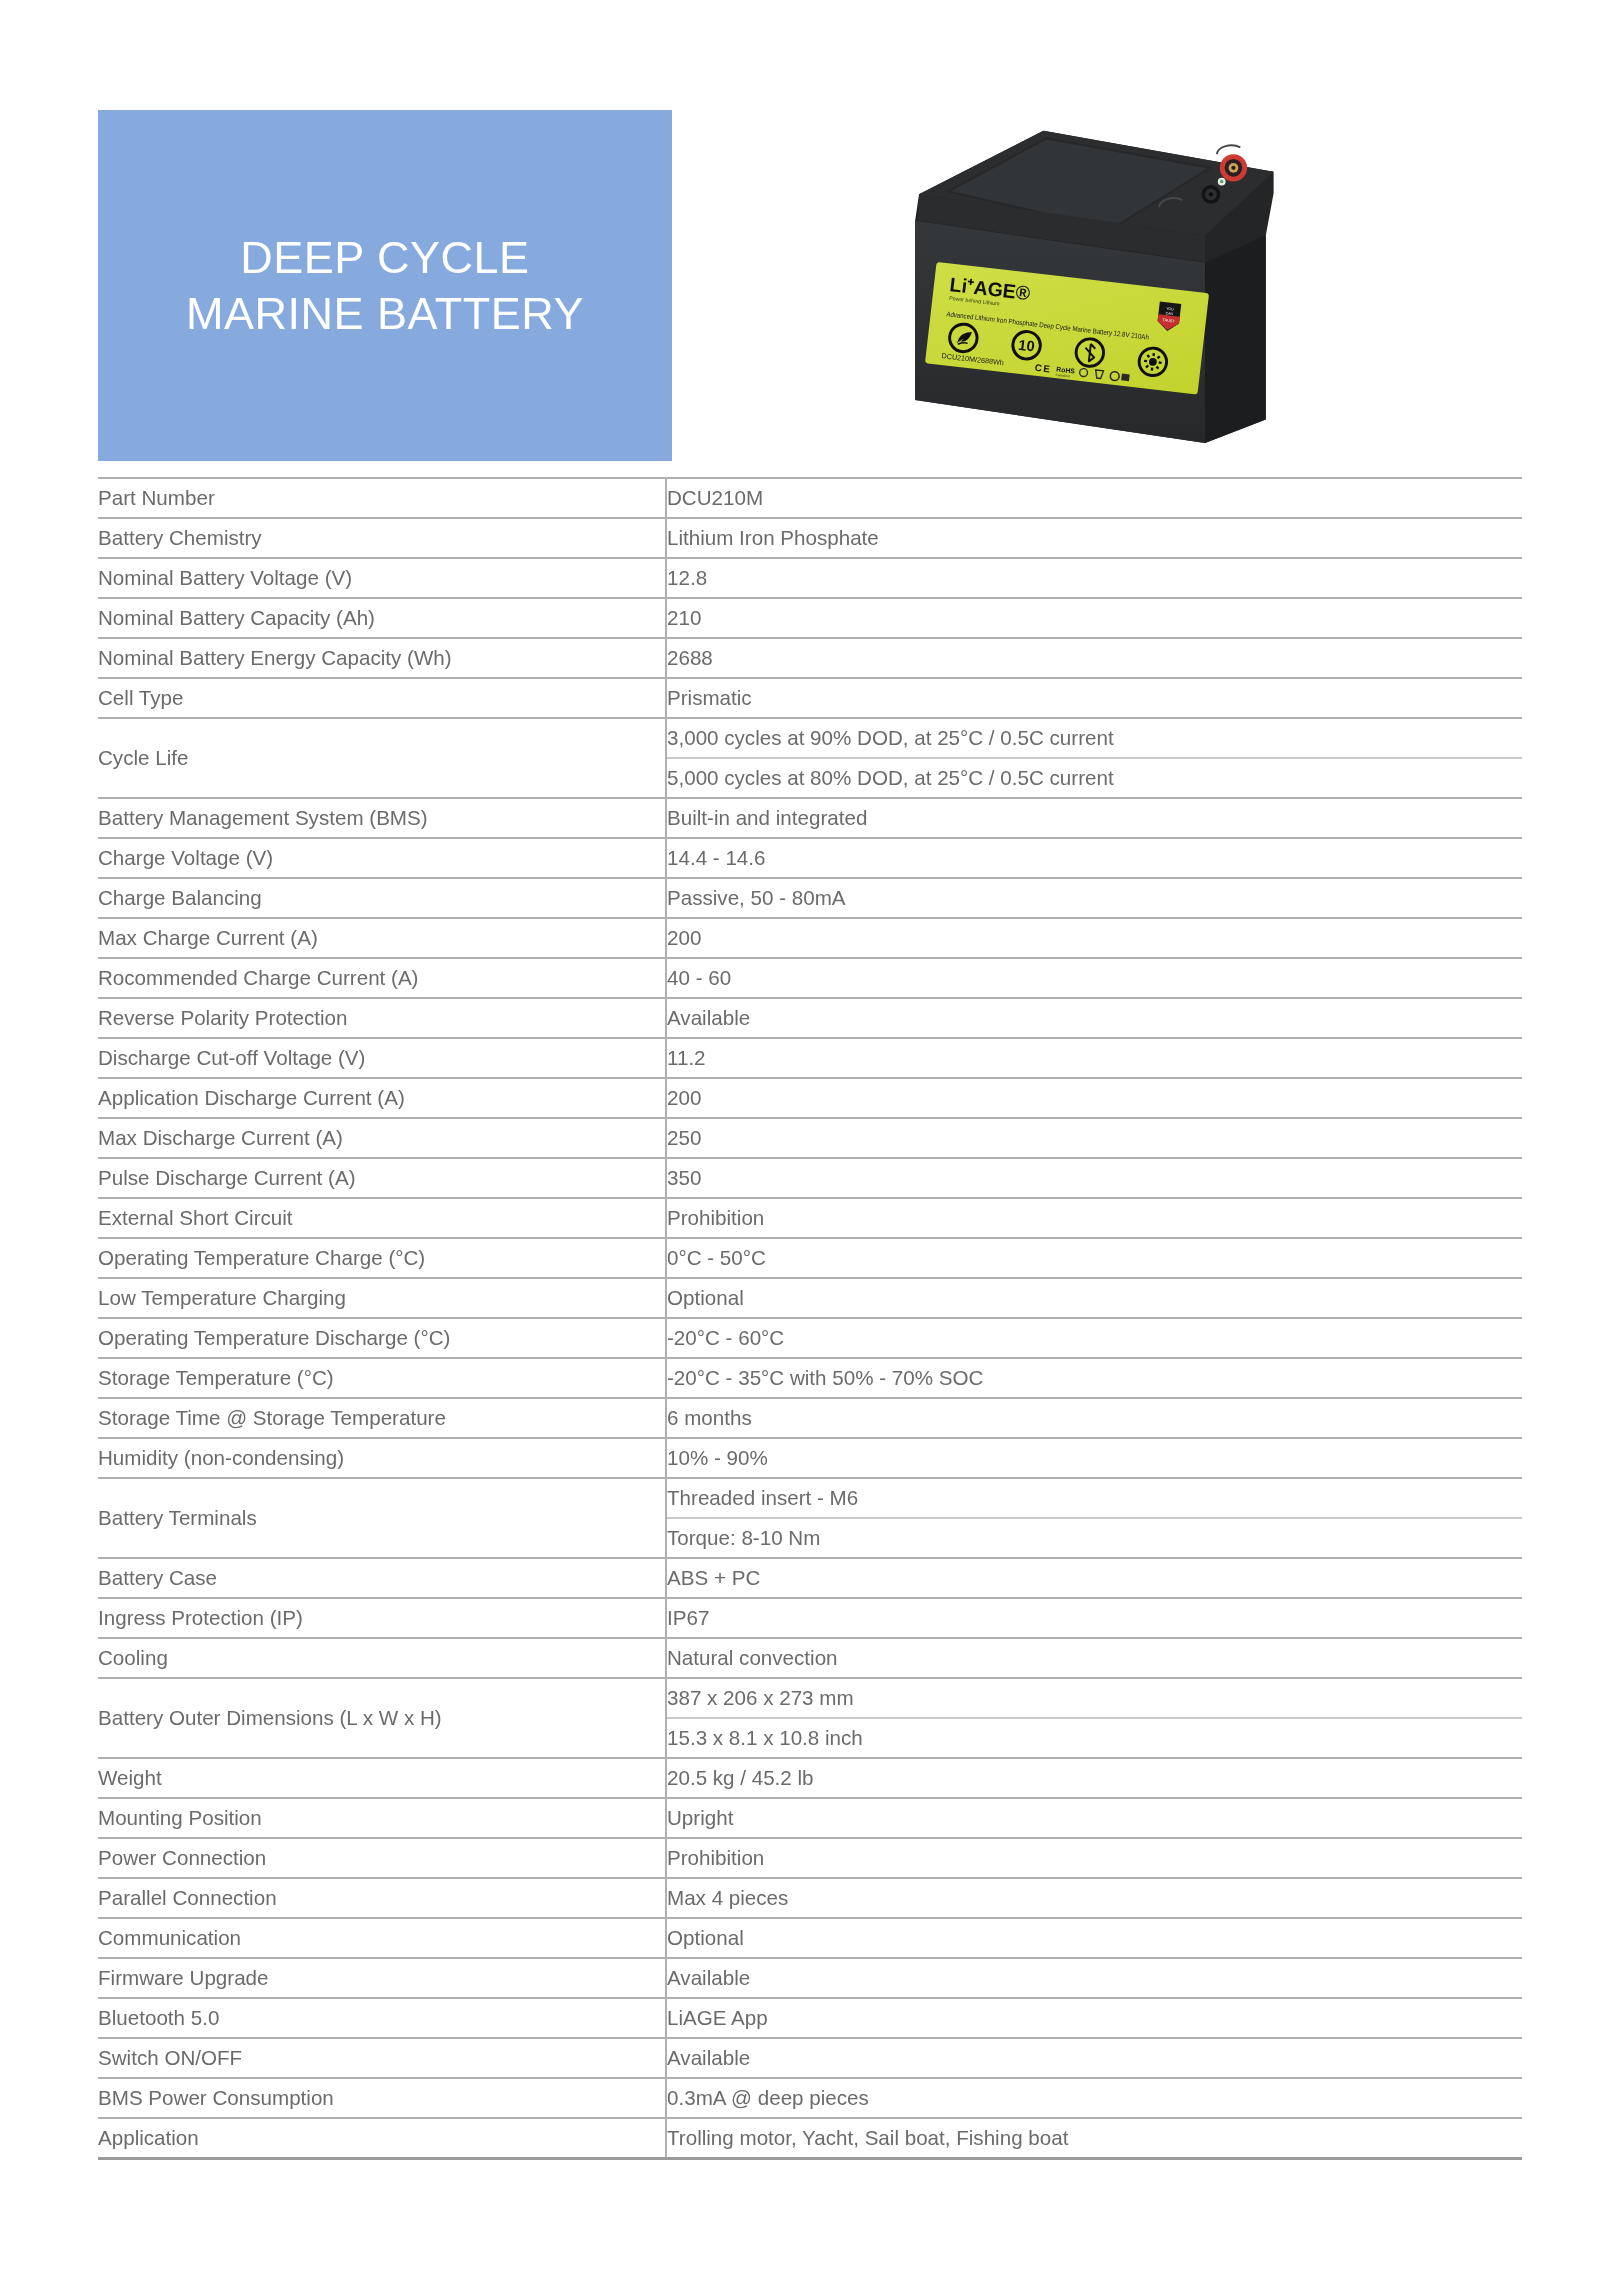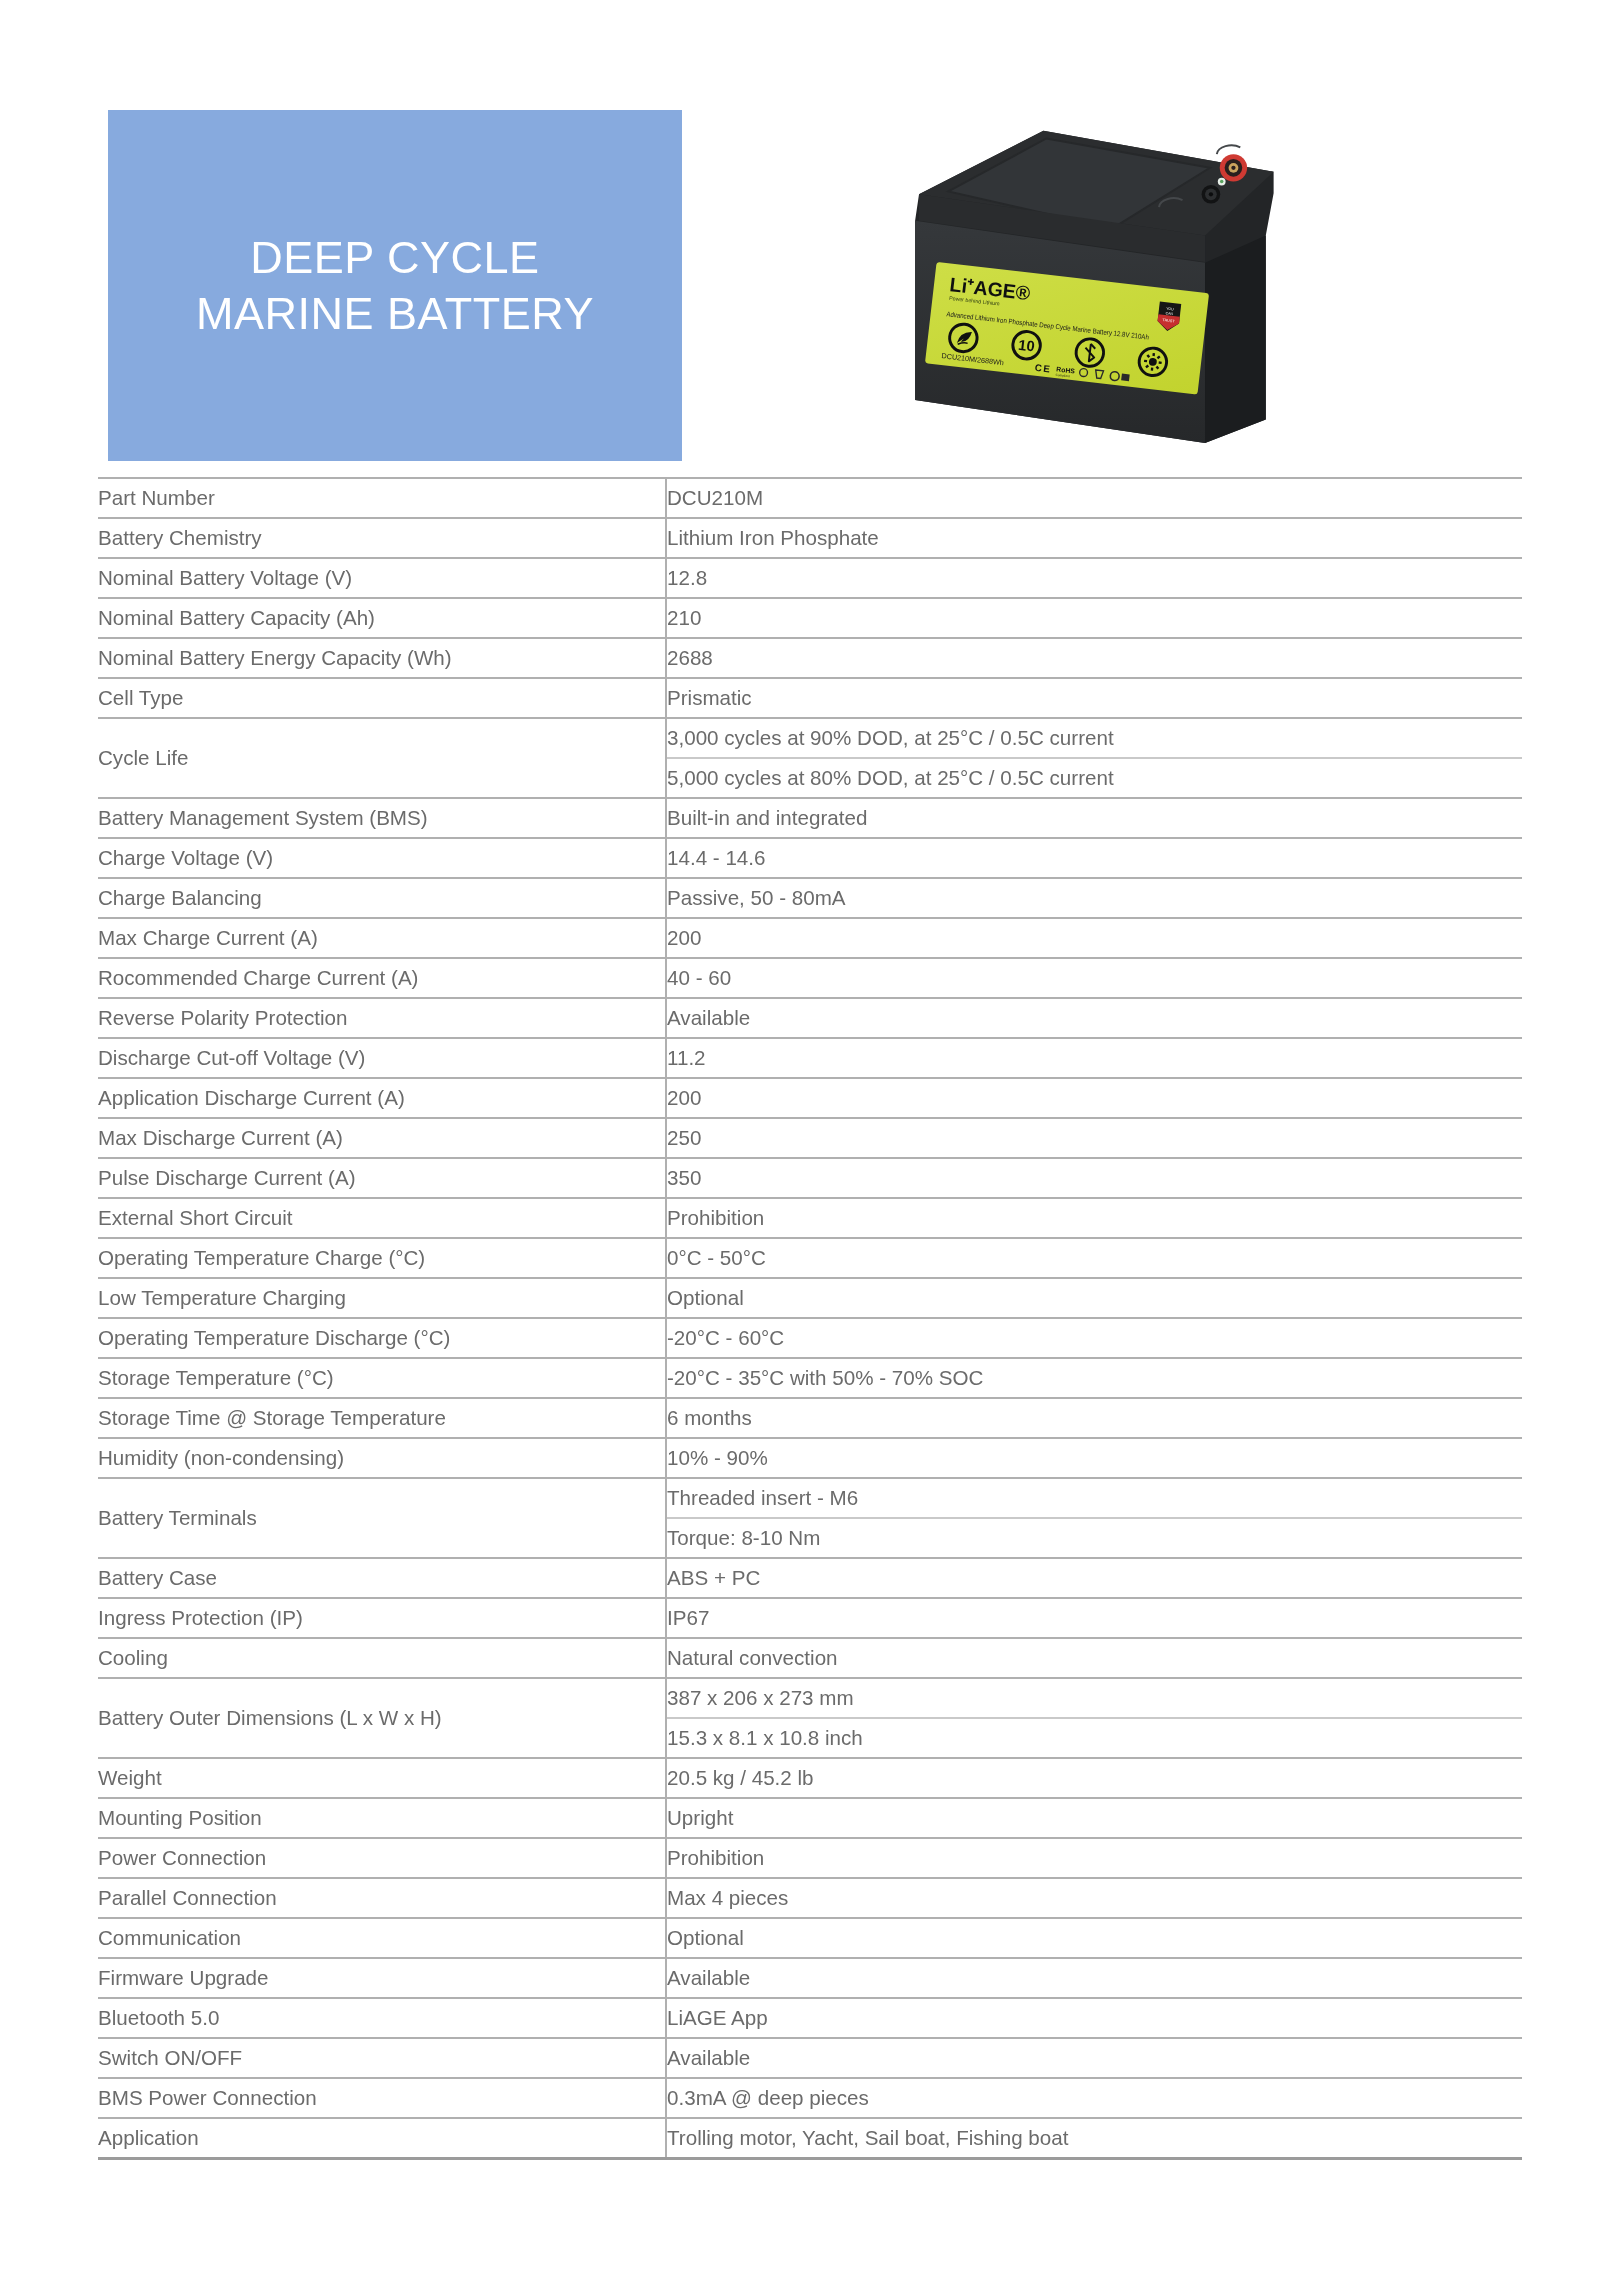--- a/index.html
+++ b/index.html
@@ -12,7 +12,7 @@
 
   
   .title-box{
-    position:absolute;left:108px;top:110px;width:574px;height:351px;
+    position:absolute;left:98px;top:110px;width:574px;height:351px;
     background:var(--accent-blue,#87aade);
     display:flex;flex-direction:column;align-items:center;justify-content:center;
     color:#ffffff;font-size:45px;line-height:56px;letter-spacing:0.5px;

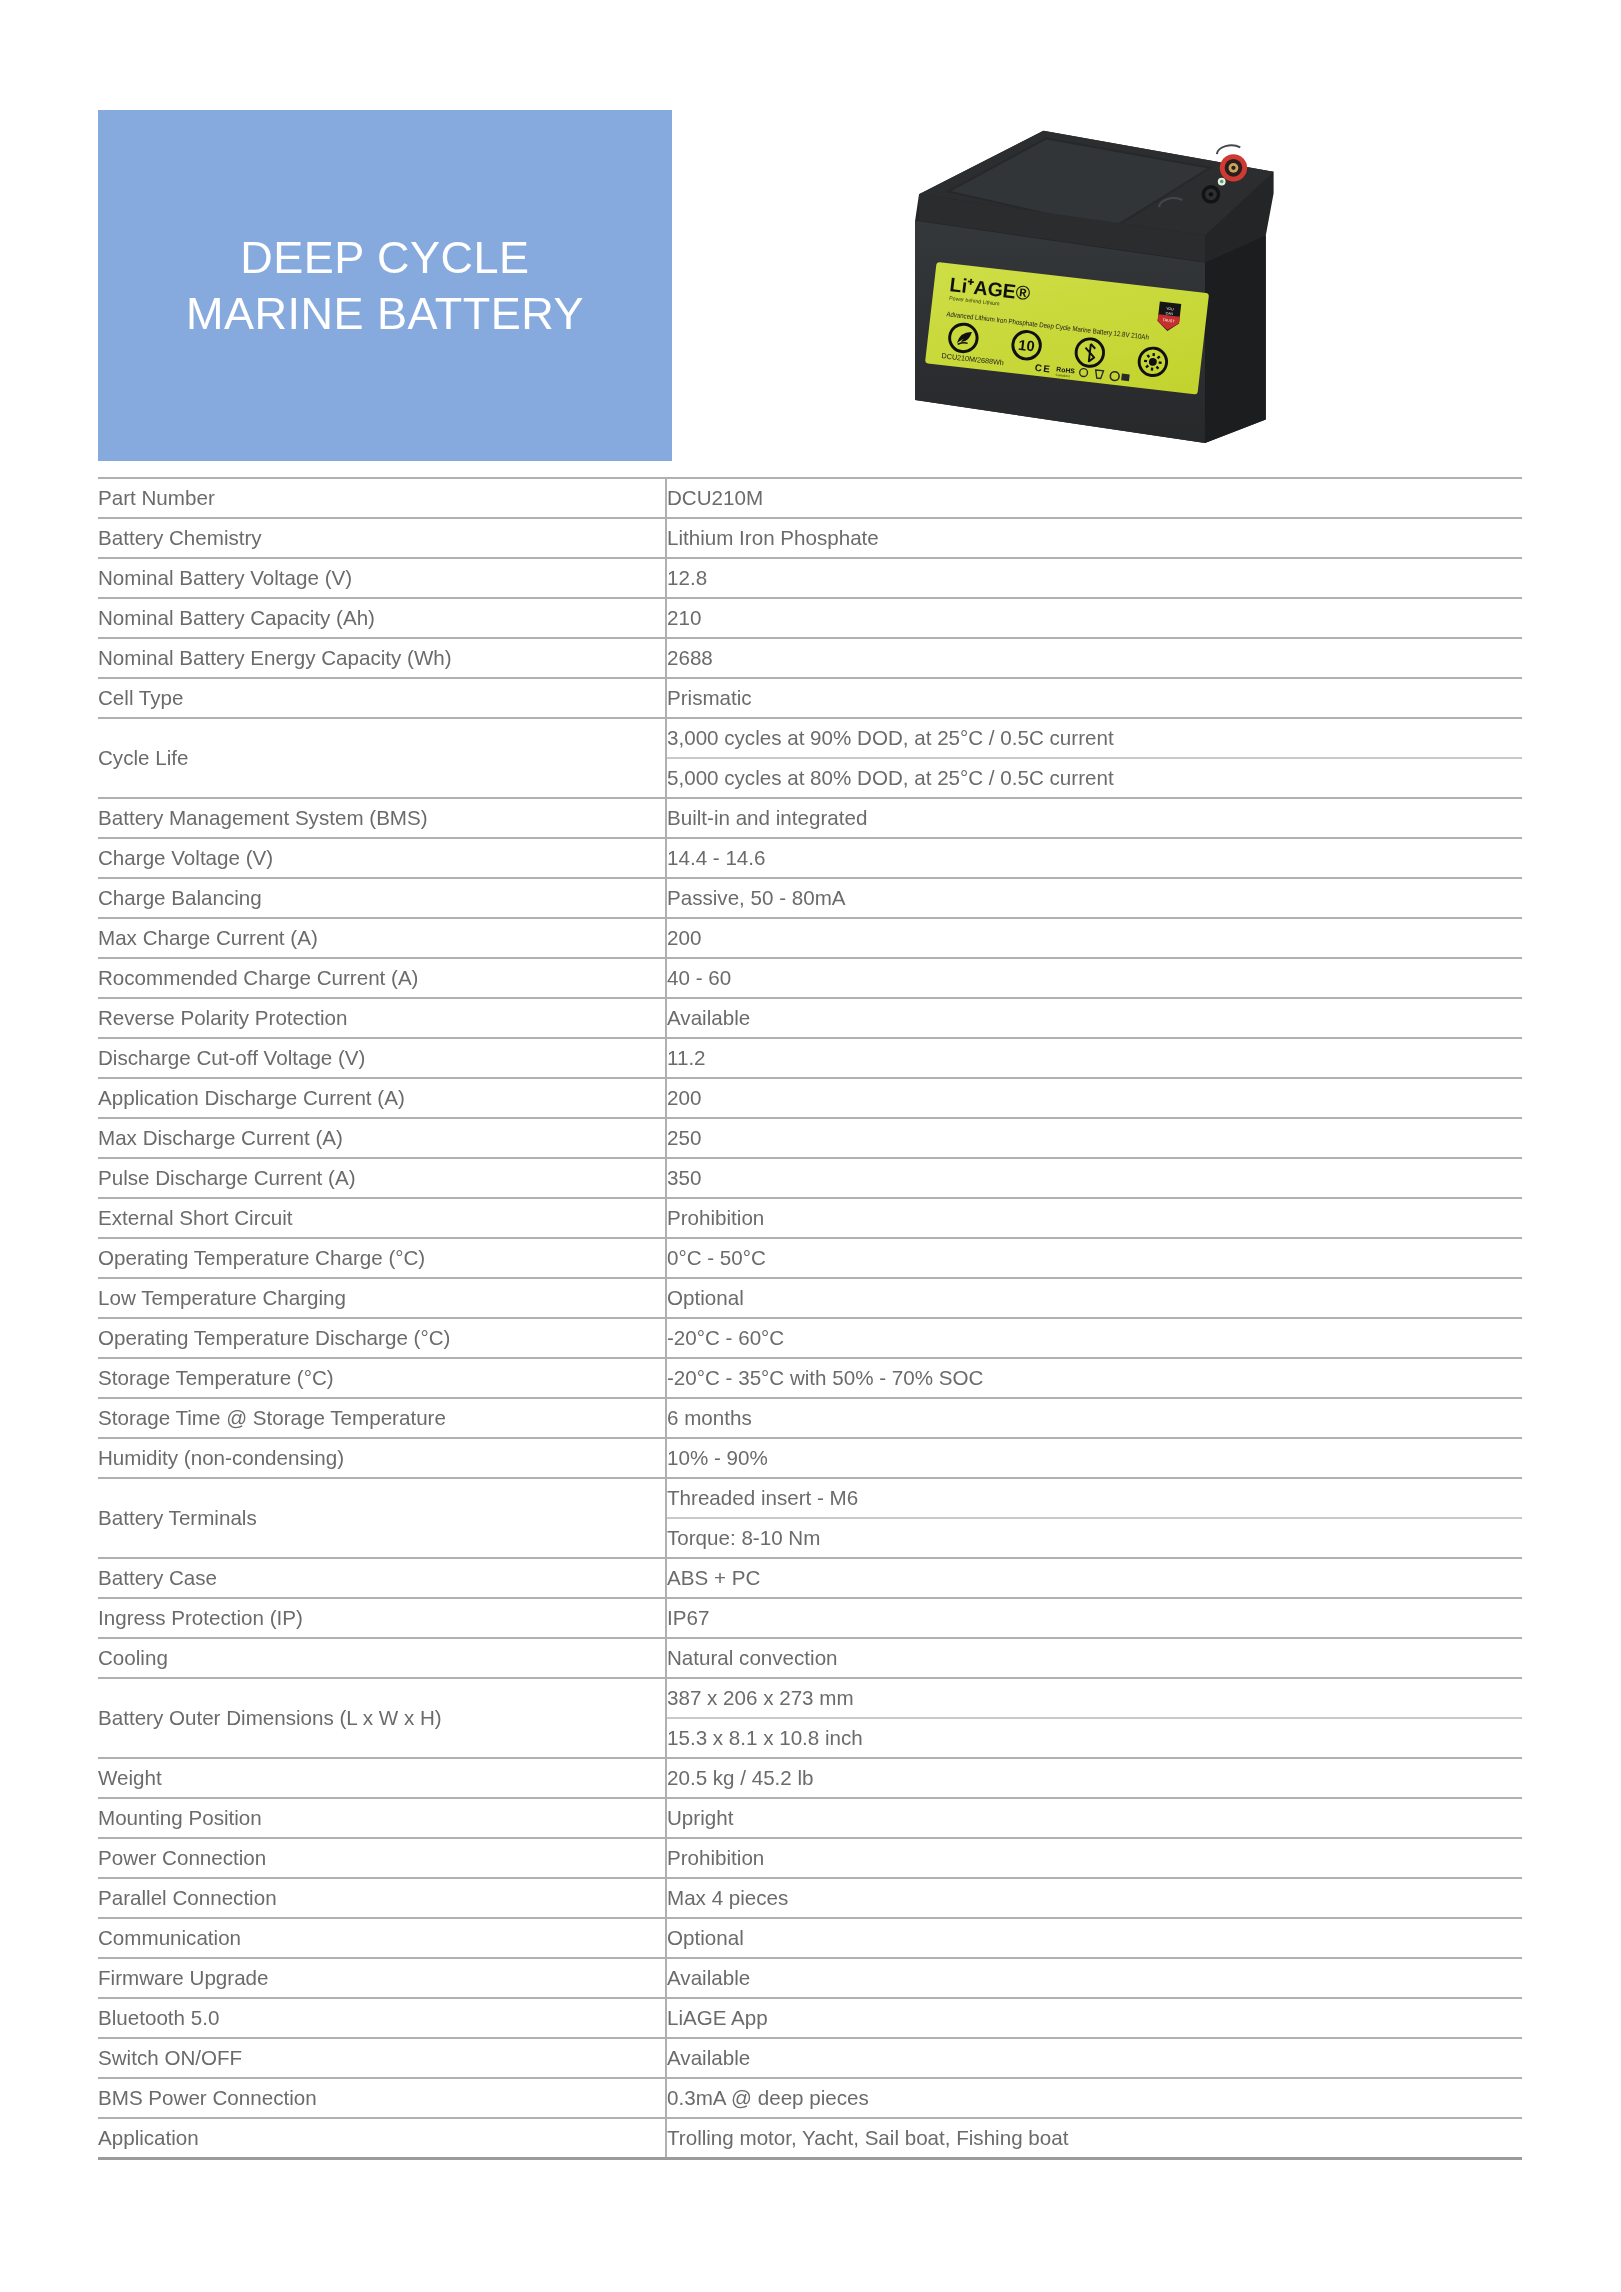--- a/index.html
+++ b/index.html
@@ -319,7 +319,7 @@
           <td class="c-value">Available</td>
         </tr>
         <tr>
-          <td class="c-label" rowspan="1">BMS Power Connection</td>
+          <td class="c-label" rowspan="1">BMS Power Consumption</td>
           <td class="c-value">0.3mA @ deep pieces</td>
         </tr>
         <tr>

